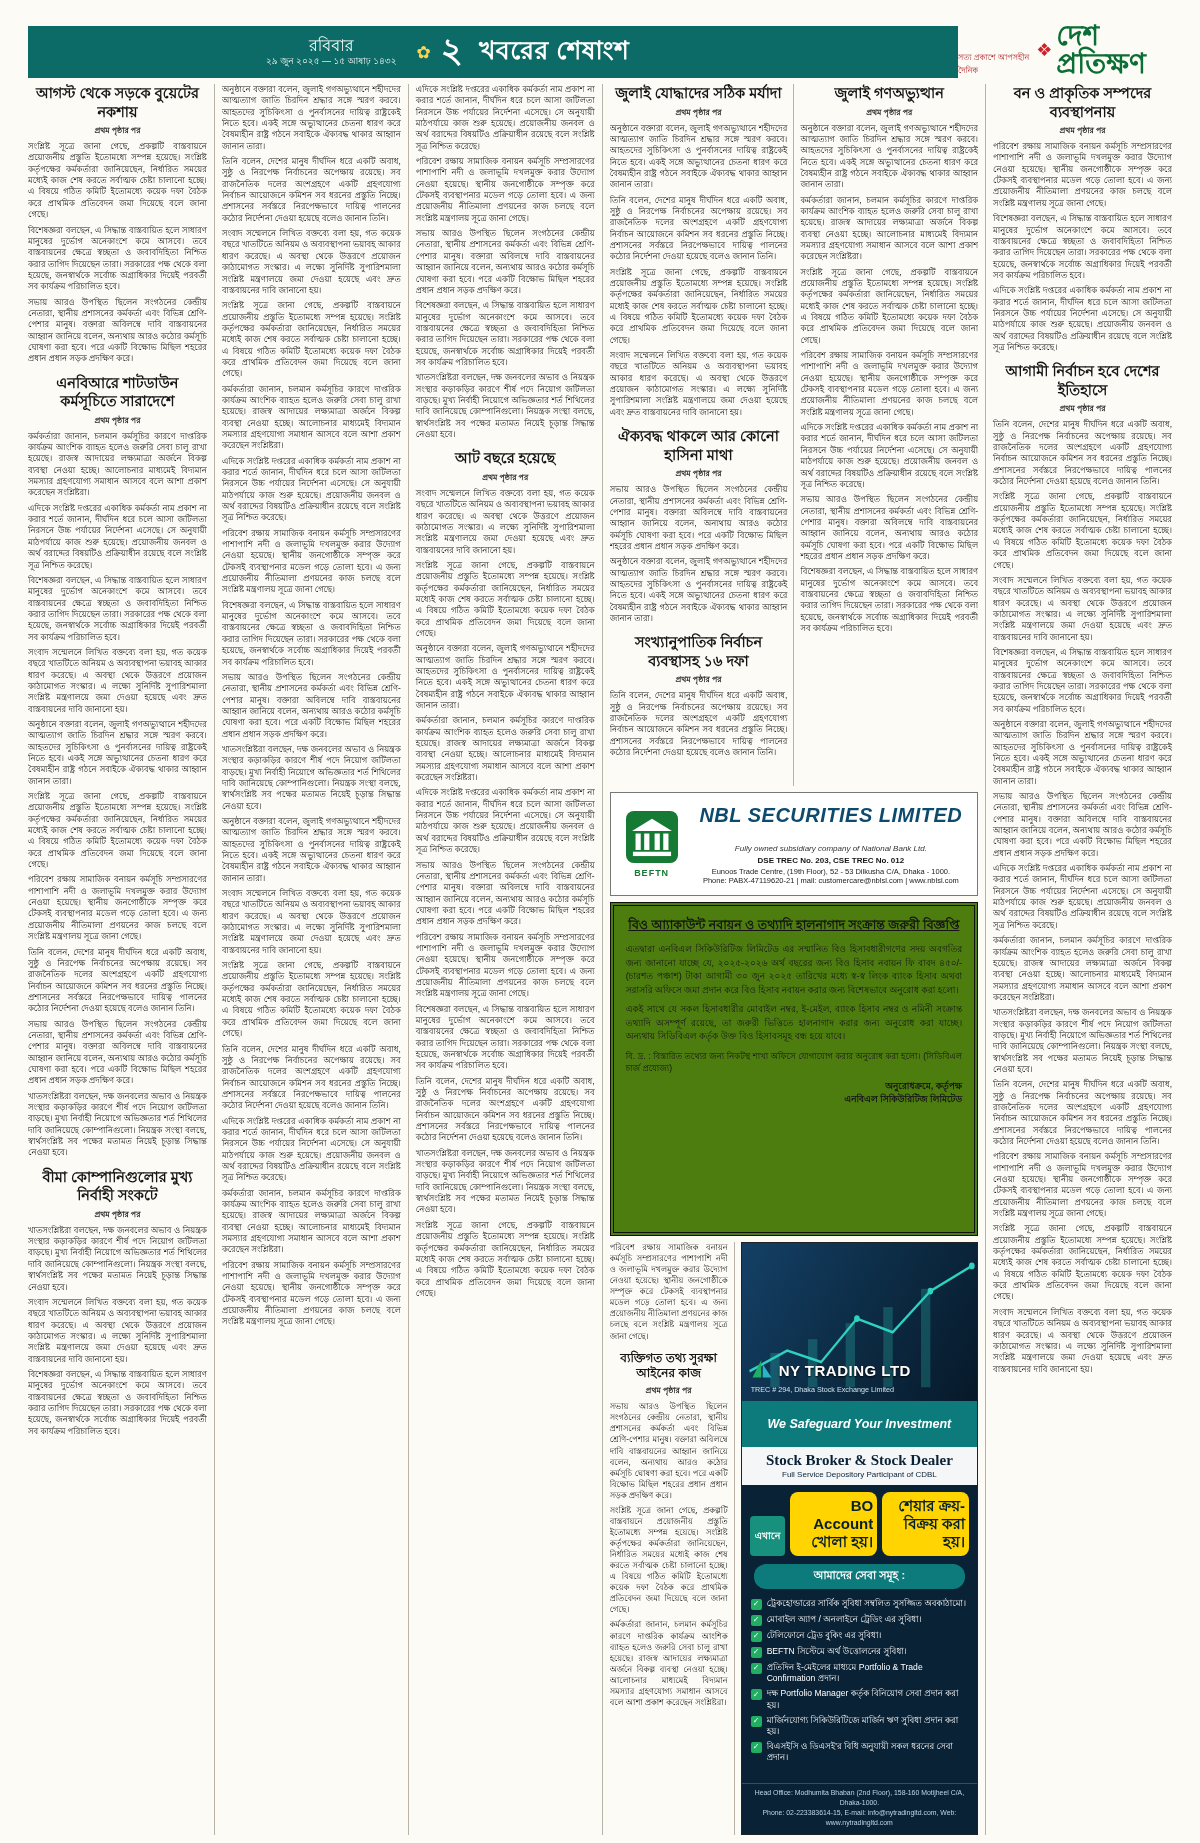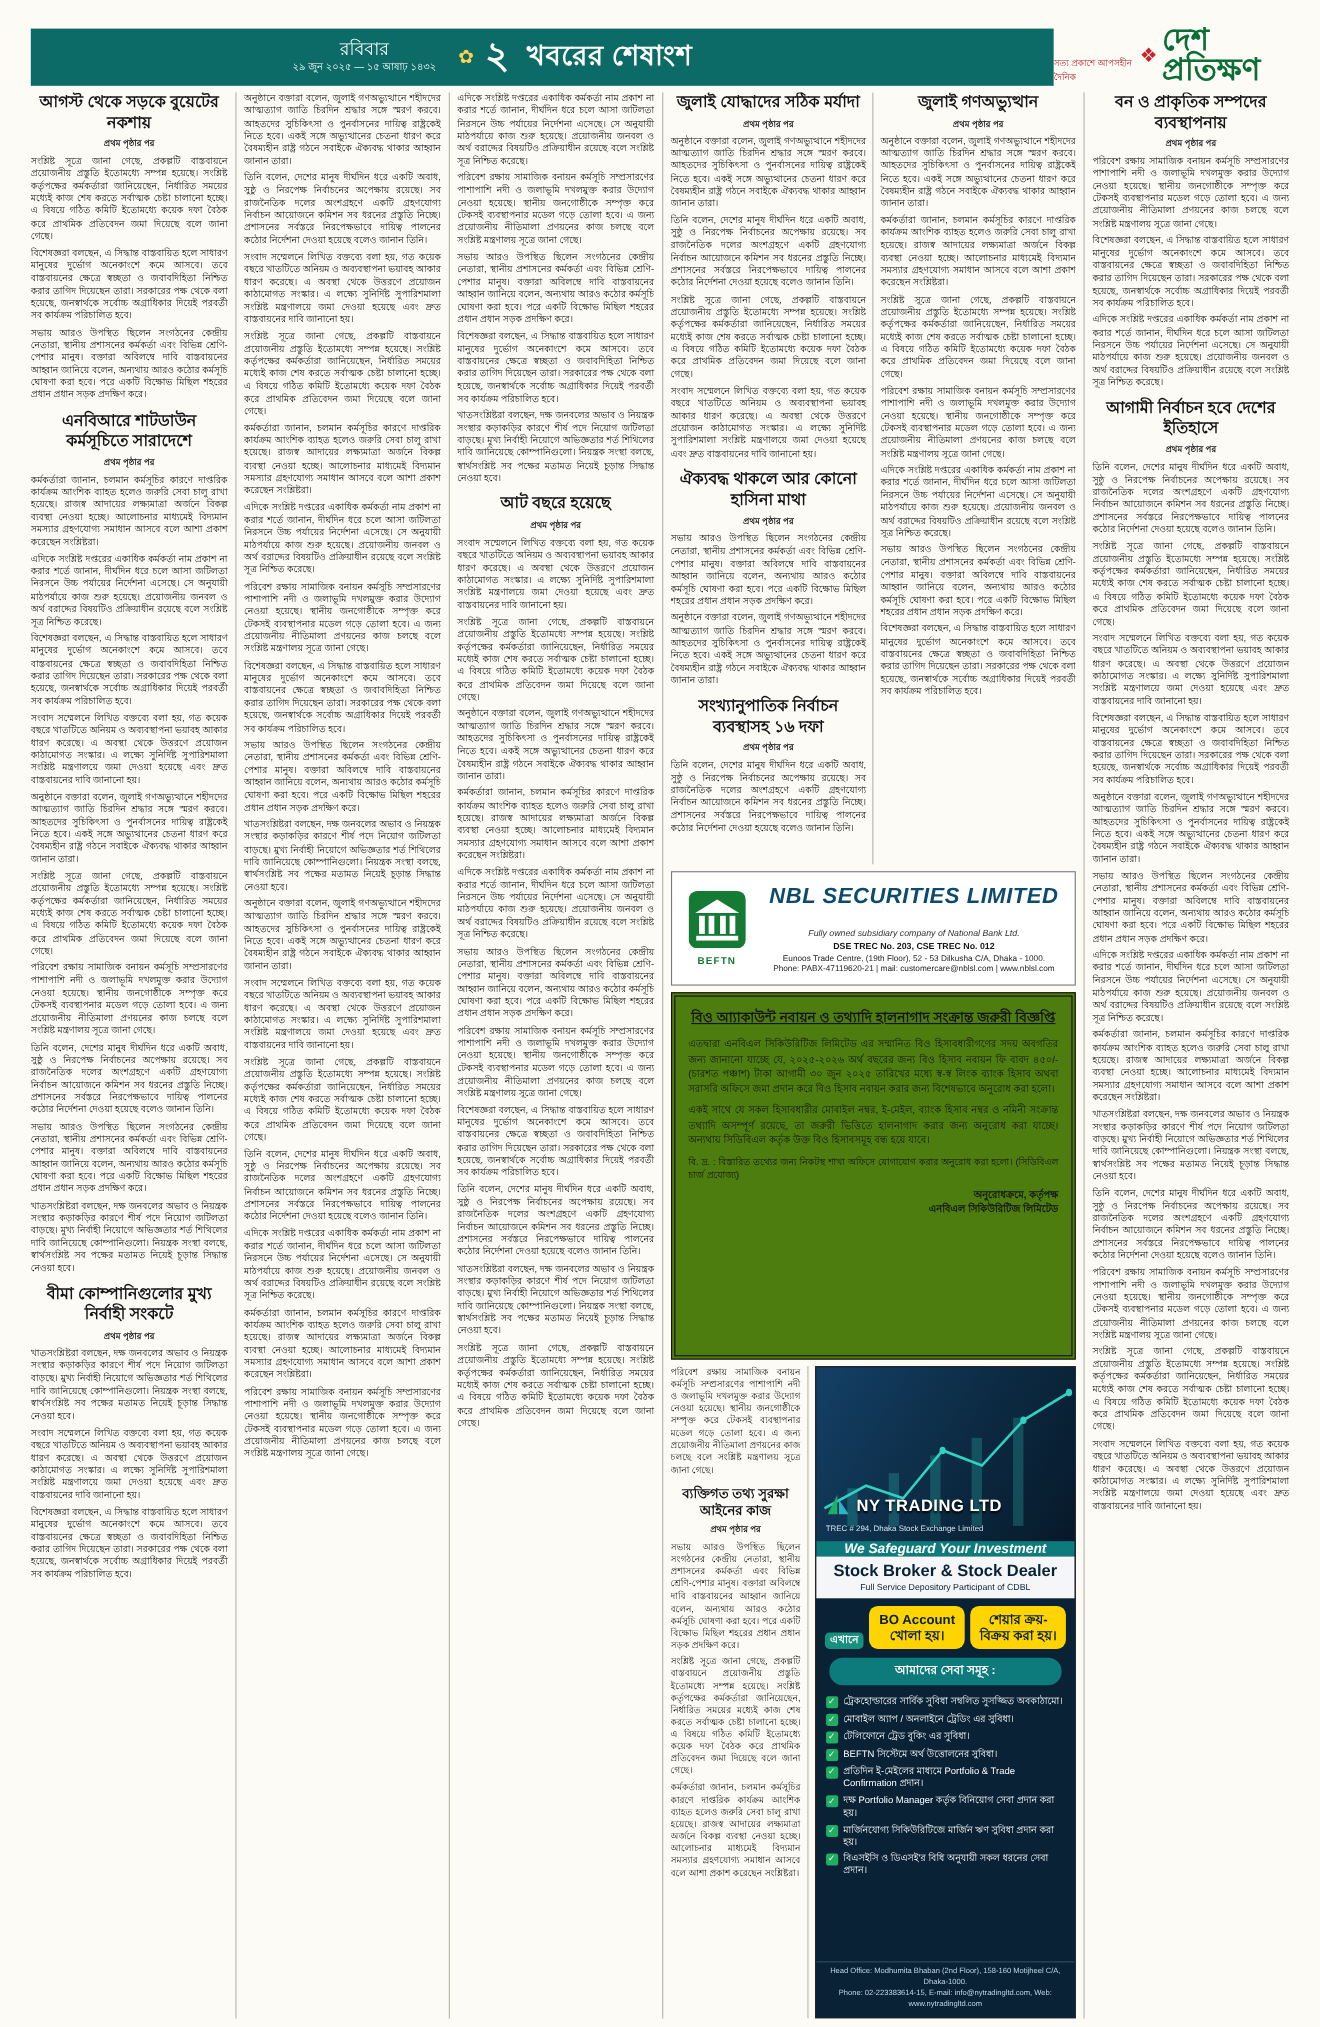--- a/index.html
+++ b/index.html
@@ -65,7 +65,7 @@
   .ny-brand-row{display:flex;align-items:center;gap:6px;}
   .ny-name{font-size:15px;font-weight:bold;letter-spacing:.5px;text-shadow:0 1px 2px #000;}
   .ny-trec{font-size:7.2px;color:#cfe3ef;margin-top:2px;}
-  .ny-ribbon{background:#0d7b7c;text-align:center;font-size:12.5px;font-style:italic;font-weight:bold;padding:0 2px;flex:0 0 auto;}
+  .ny-ribbon{background:#0d7b7c;text-align:center;font-size:12.5px;font-style:italic;font-weight:bold;padding:16px 2px;flex:0 0 auto;}
   .ny-white{background:#f4f6f8;color:#0a2235;text-align:center;padding:5px 2px 6px;flex:0 0 auto;}
   .ny-title{font-size:15px;font-weight:bold;}
   .ny-sub{font-size:8px;margin-top:1px;}

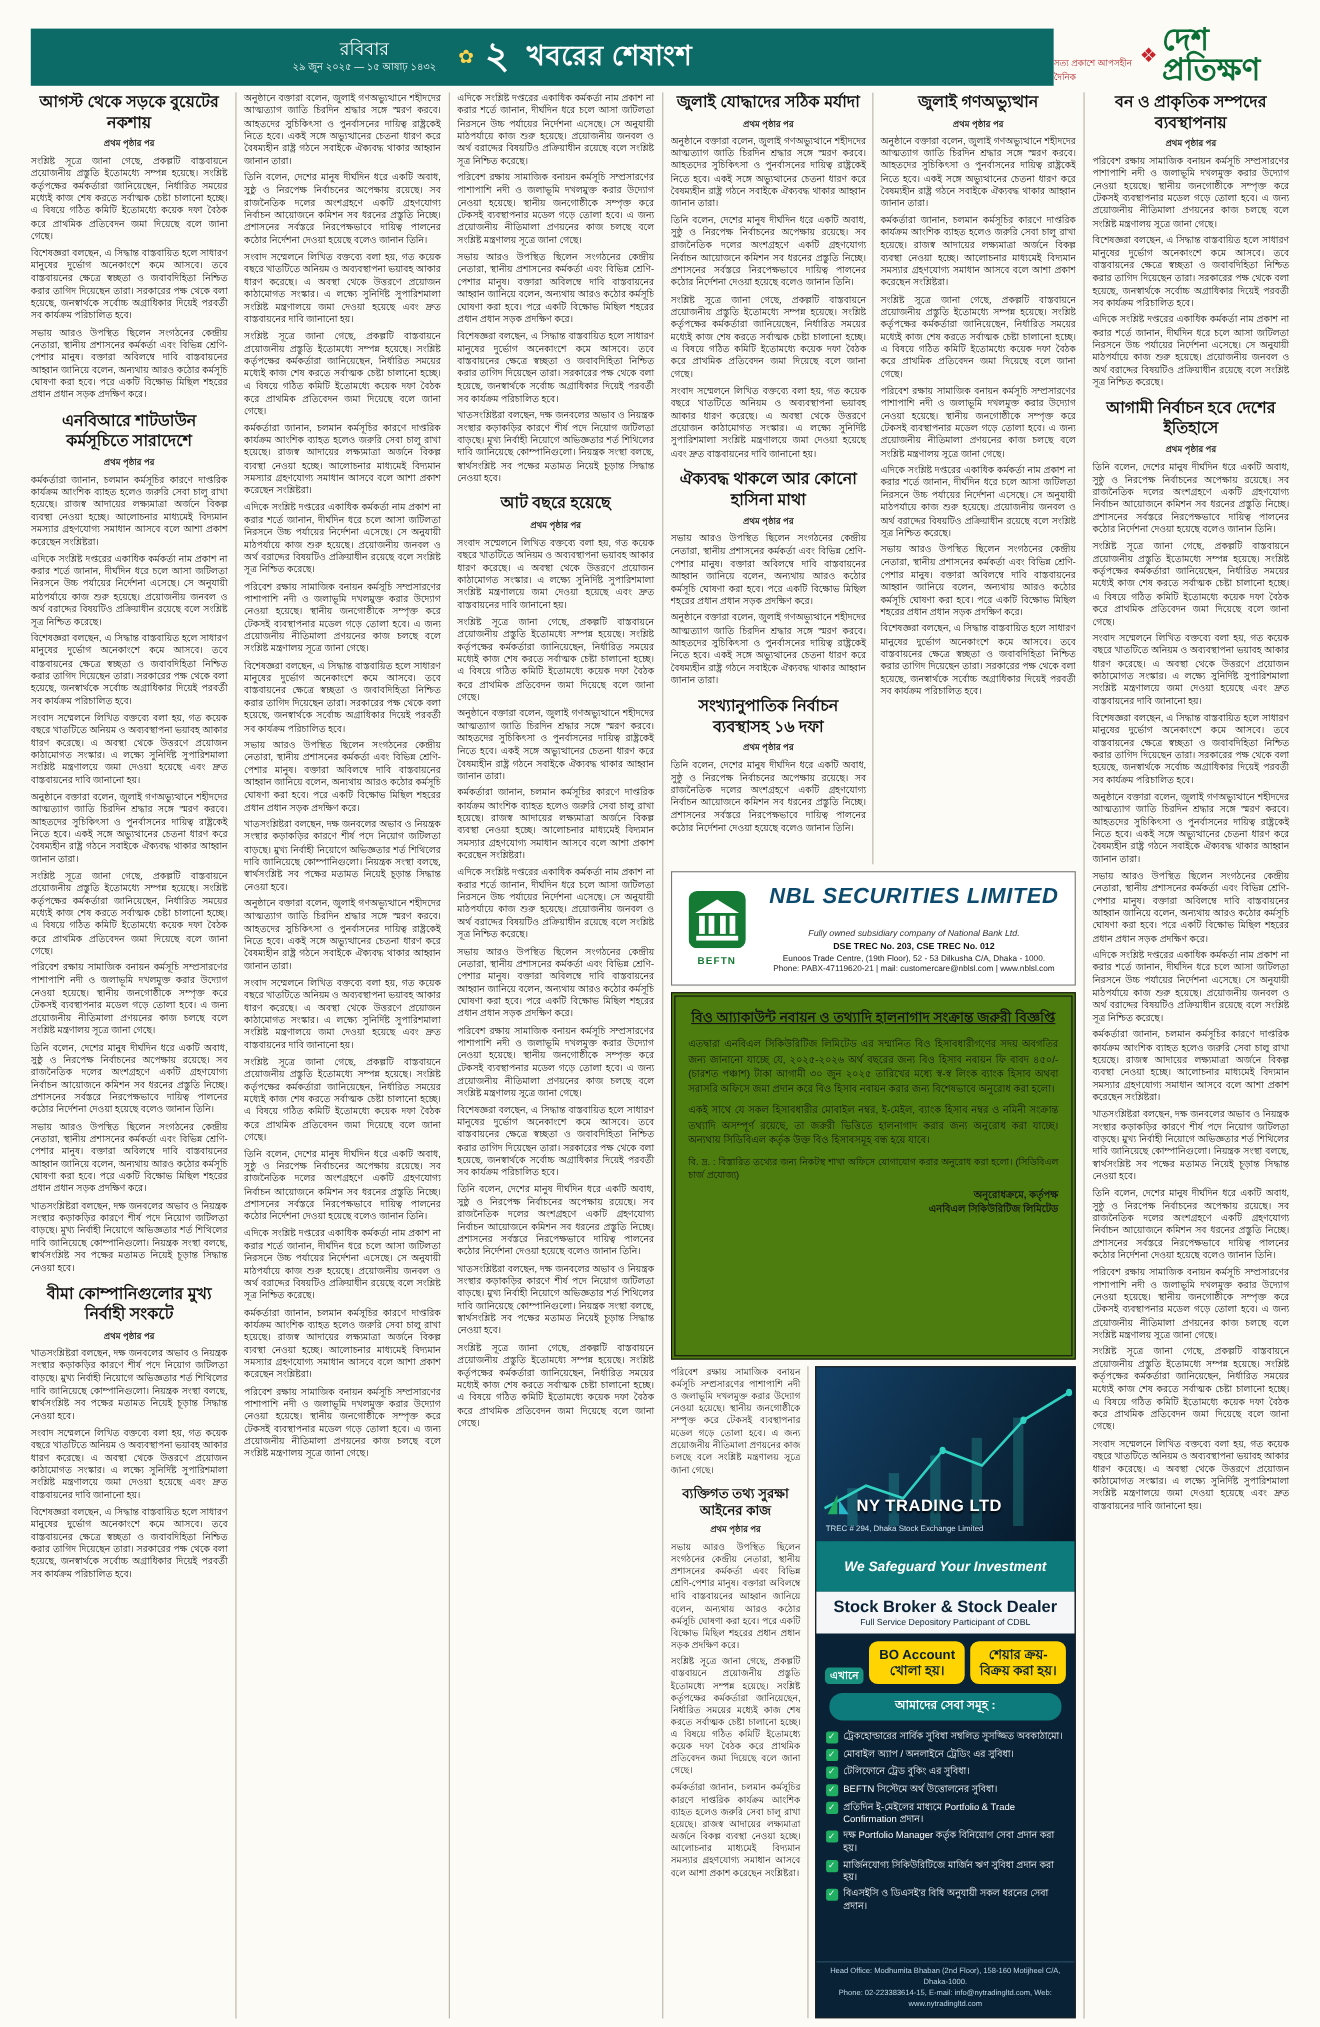--- a/index.html
+++ b/index.html
@@ -67,7 +67,7 @@
   .ny-trec{font-size:7.2px;color:#cfe3ef;margin-top:2px;}
   .ny-ribbon{background:#0d7b7c;text-align:center;font-size:12.5px;font-style:italic;font-weight:bold;padding:16px 2px;flex:0 0 auto;}
   .ny-white{background:#f4f6f8;color:#0a2235;text-align:center;padding:5px 2px 6px;flex:0 0 auto;}
-  .ny-title{font-size:15px;font-weight:bold;}
+  .ny-title{font-size:15px;font-weight:bold;font-family:Liberation Serif, serif;}
   .ny-sub{font-size:8px;margin-top:1px;}
   .ny-buttons{display:flex;gap:5px;padding:7px 8px;flex:0 0 auto;align-items:stretch;}
   .ny-here{background:#17907e;color:#fff;font-size:9.5px;font-weight:bold;border-radius:4px;display:flex;align-items:center;padding:0 5px;margin-top:24px;}

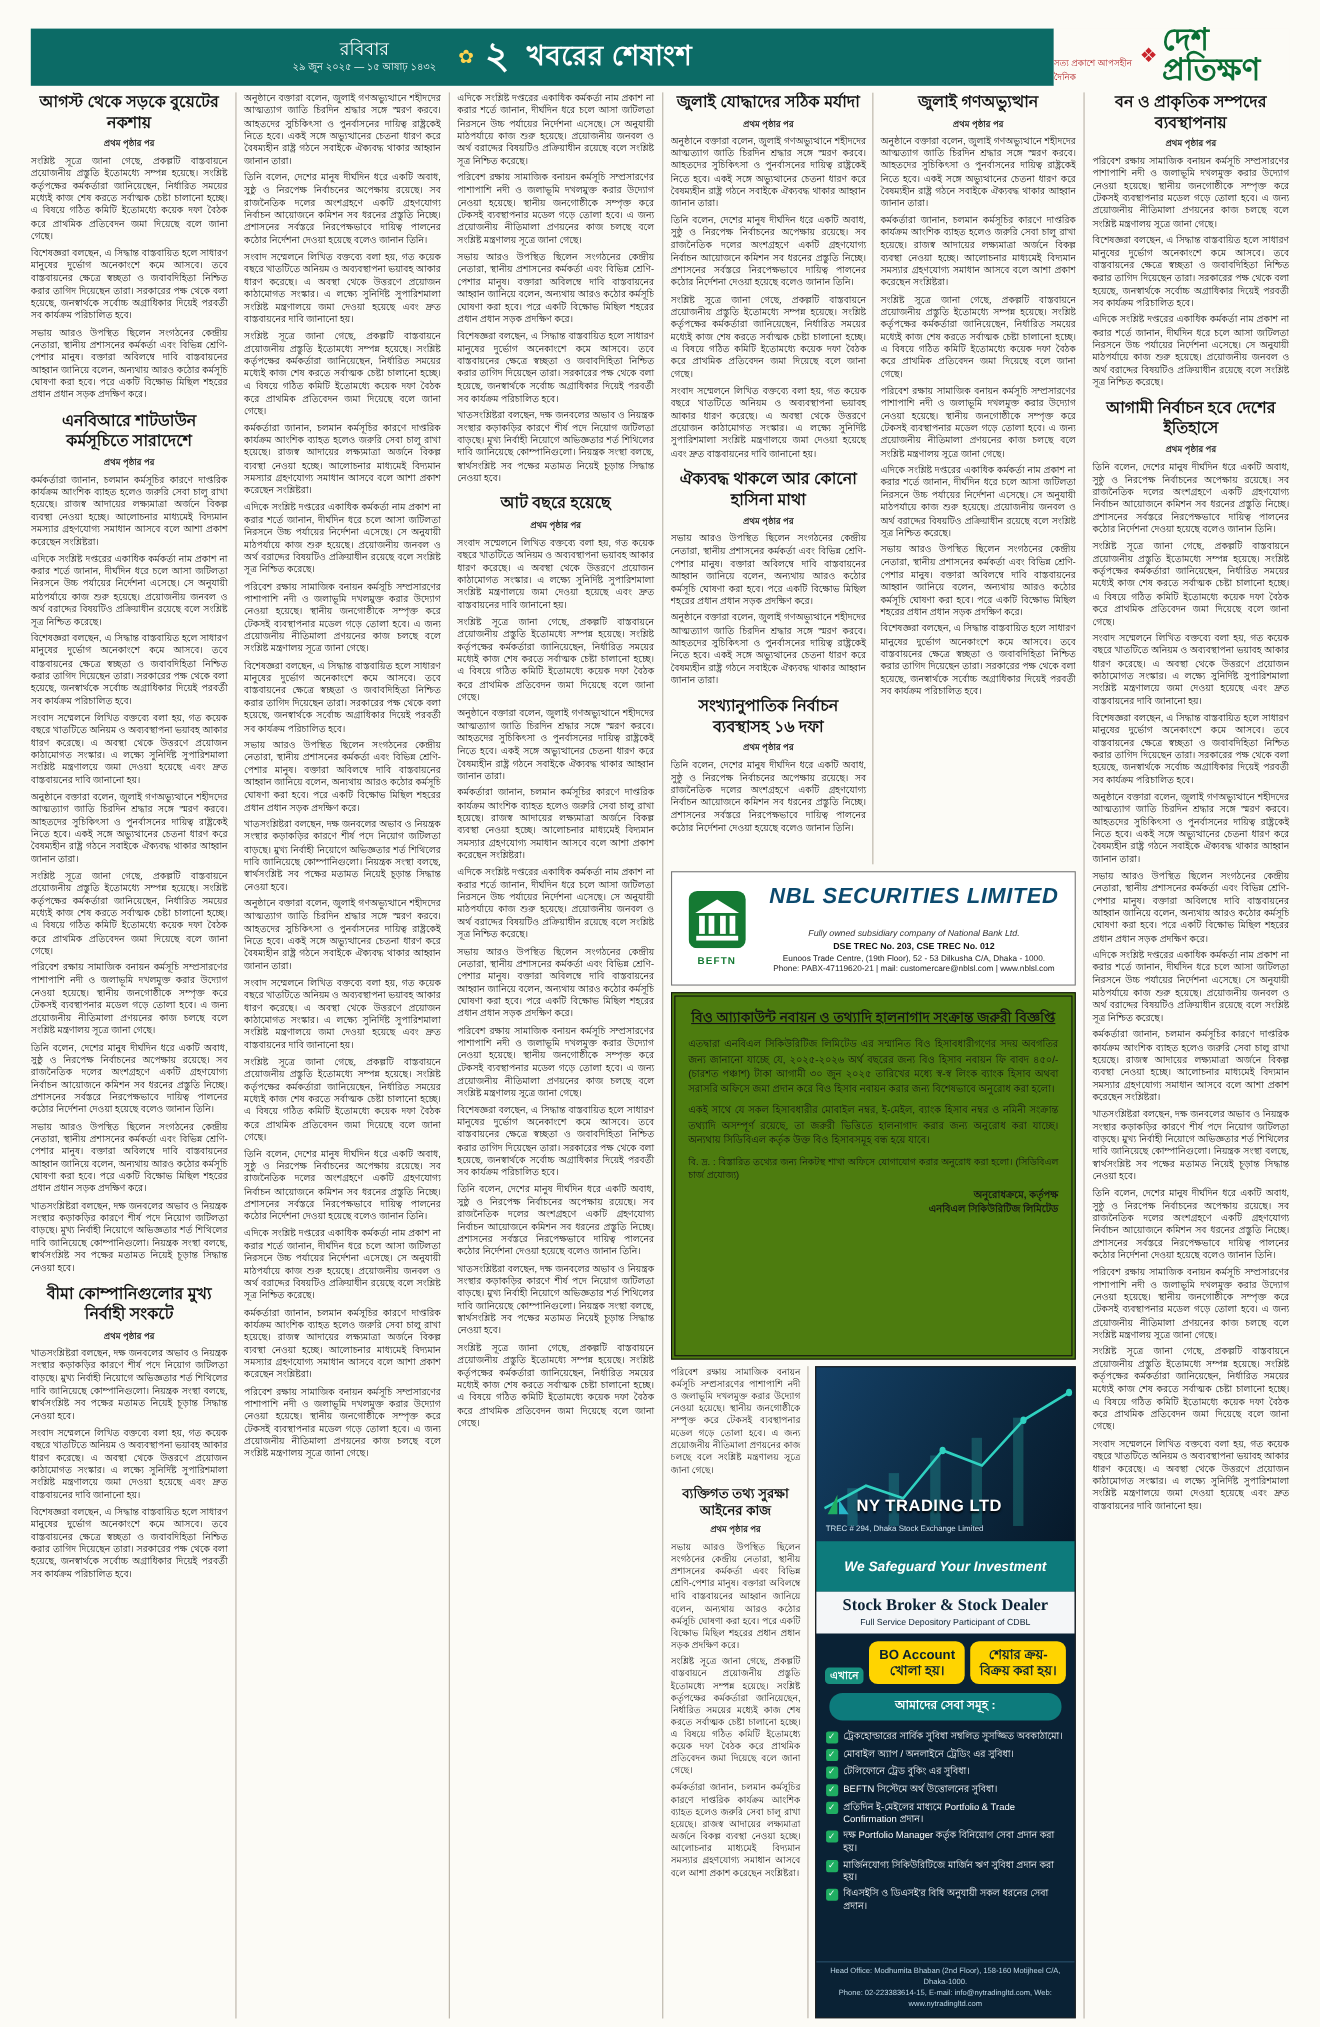--- a/index.html
+++ b/index.html
@@ -71,7 +71,7 @@
   .ny-sub{font-size:8px;margin-top:1px;}
   .ny-buttons{display:flex;gap:5px;padding:7px 8px;flex:0 0 auto;align-items:stretch;}
   .ny-here{background:#17907e;color:#fff;font-size:9.5px;font-weight:bold;border-radius:4px;display:flex;align-items:center;padding:0 5px;margin-top:24px;}
-  .ny-btn{flex:1;background:#ffd400;color:#07202f;font-weight:bold;font-size:12px;text-align:center;border-radius:8px;
+  .ny-btn{flex:1;background:#ffd400;color:#07202f;font-weight:bold;font-size:15px;text-align:right;border-radius:8px;
           display:flex;align-items:center;justify-content:center;padding:5px 4px;line-height:1.2;}
   .ny-services-head{margin:1px 12px 0;background:#0d7b7c;border-radius:12px;text-align:center;font-size:11px;font-weight:bold;padding:3px;flex:0 0 auto;}
   .ny-list{flex:1;padding:5px 9px;overflow:hidden;min-height:0;}

